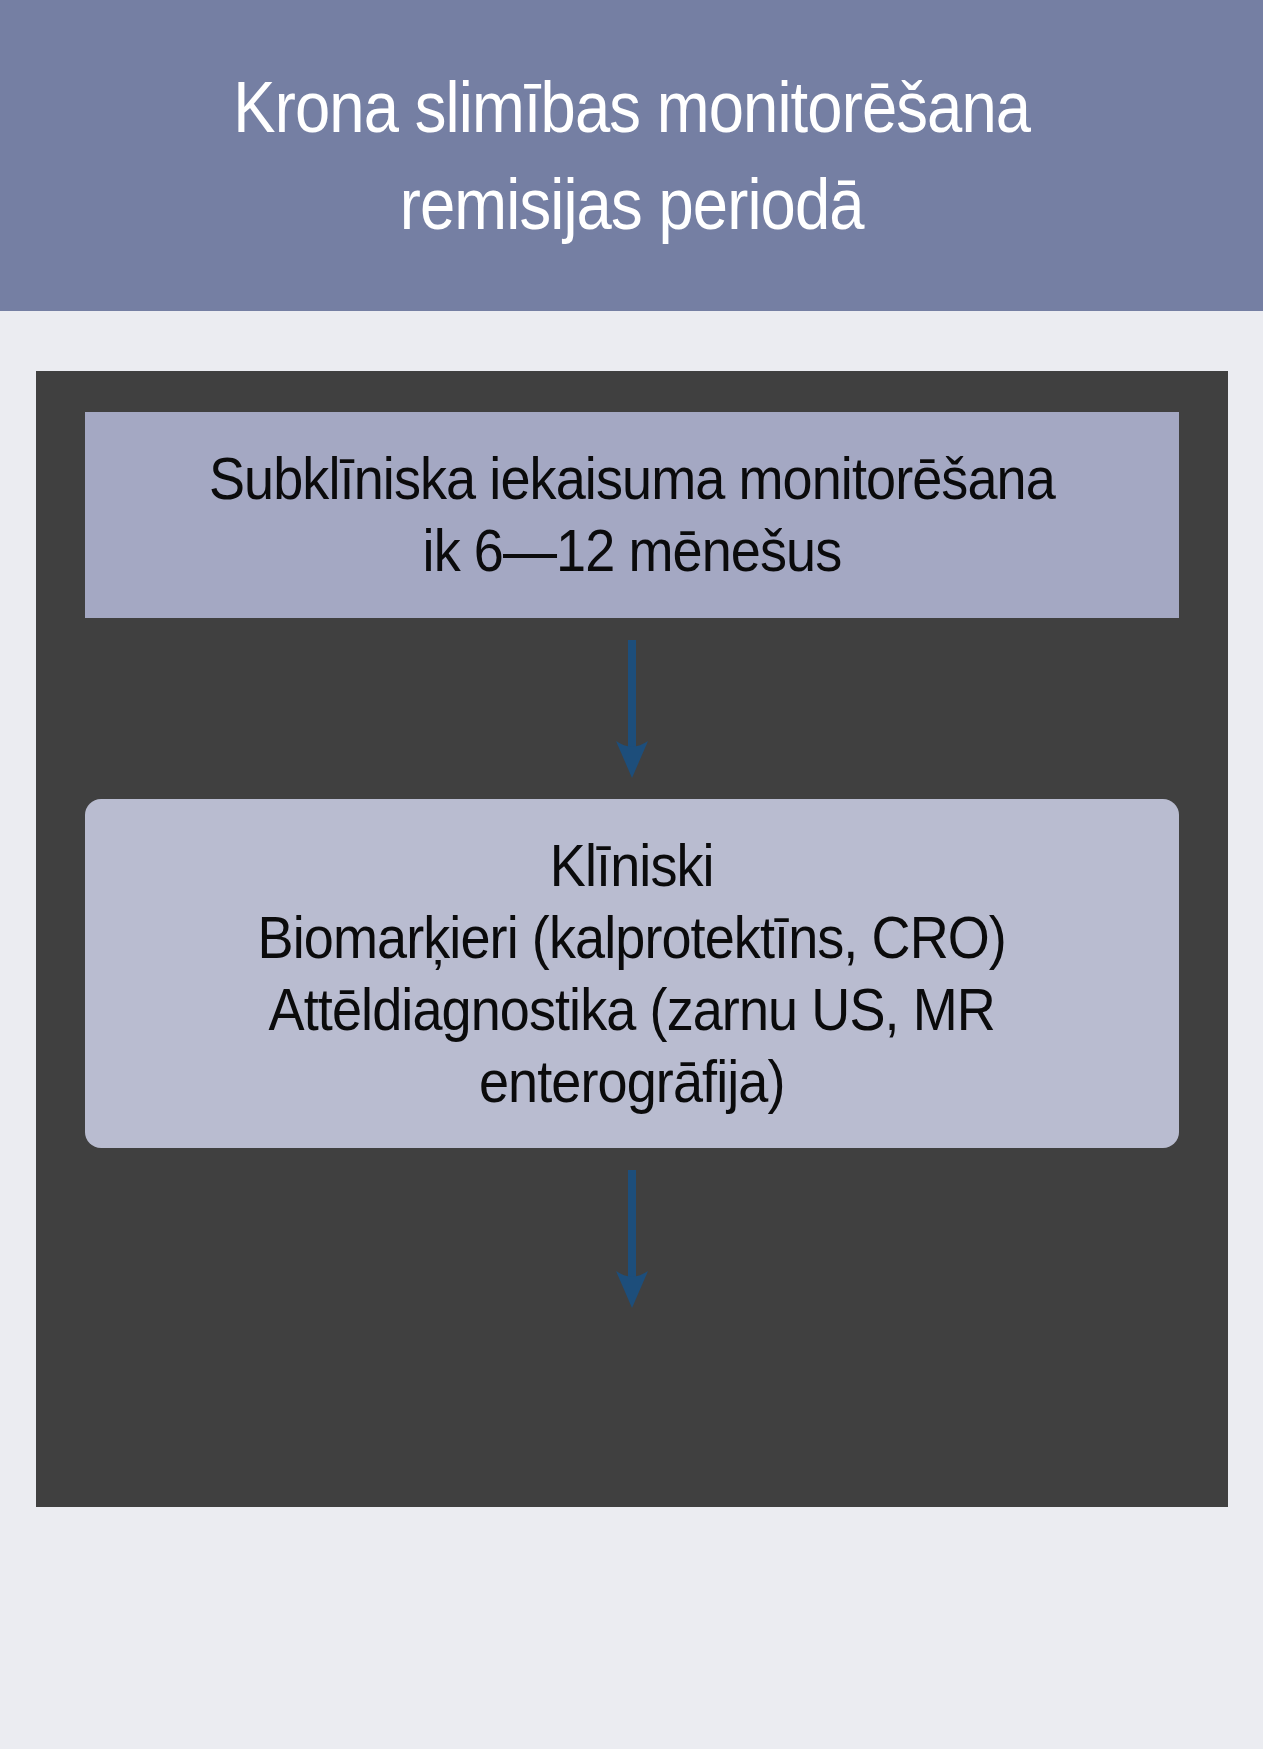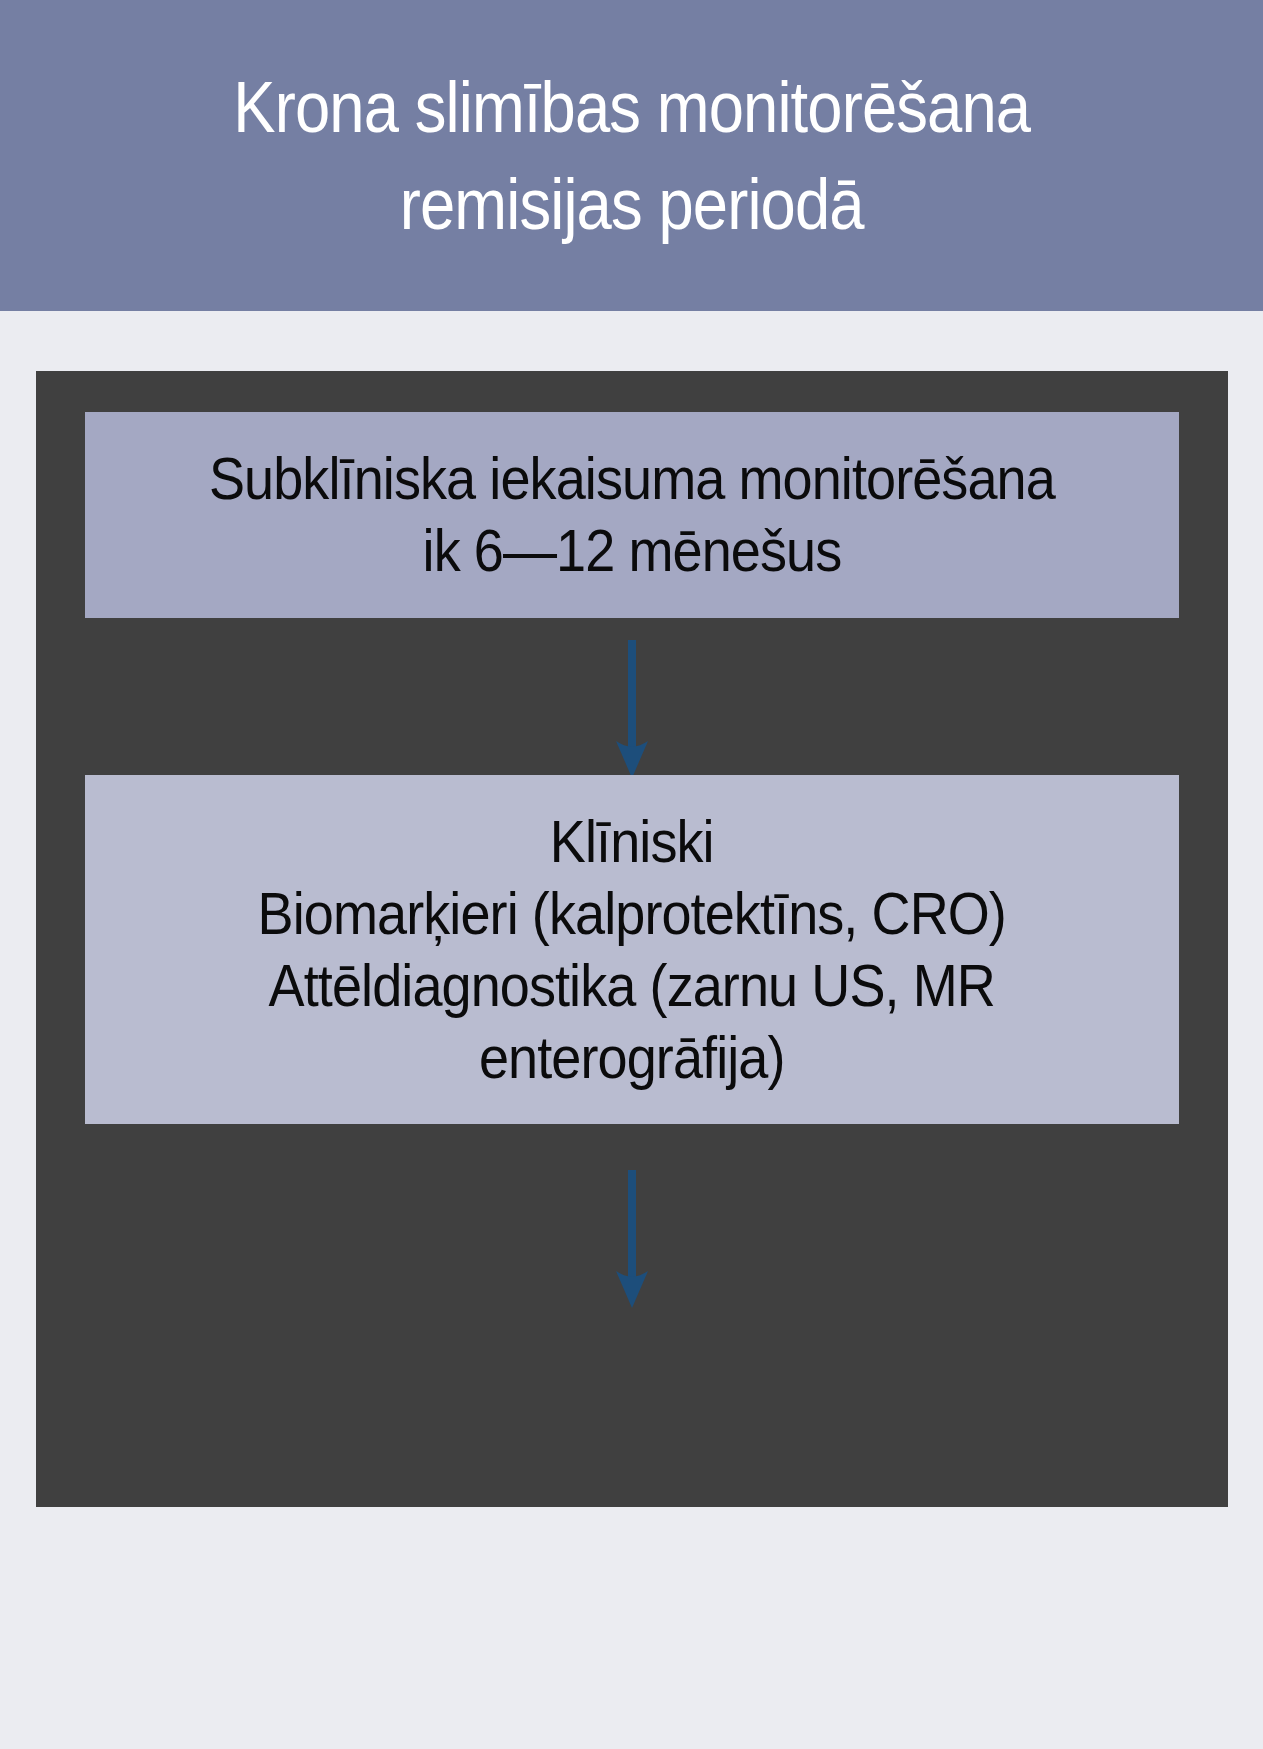--- a/index.html
+++ b/index.html
@@ -56,7 +56,7 @@
     color: #0B0B0C;
   }
   .fbox1 { top: 41px;  height: 206px; background: #A4A8C3; }
-  .fbox2 { top: 404px; height: 349px; background: #B9BCD0; }
+  .fbox2 { top: 428px; height: 349px; background: #B9BCD0; border-radius: 16px; }
   .fbox3 { top: 957px; height: 349px; background: #CFD1DD; }
 
   .btext {

